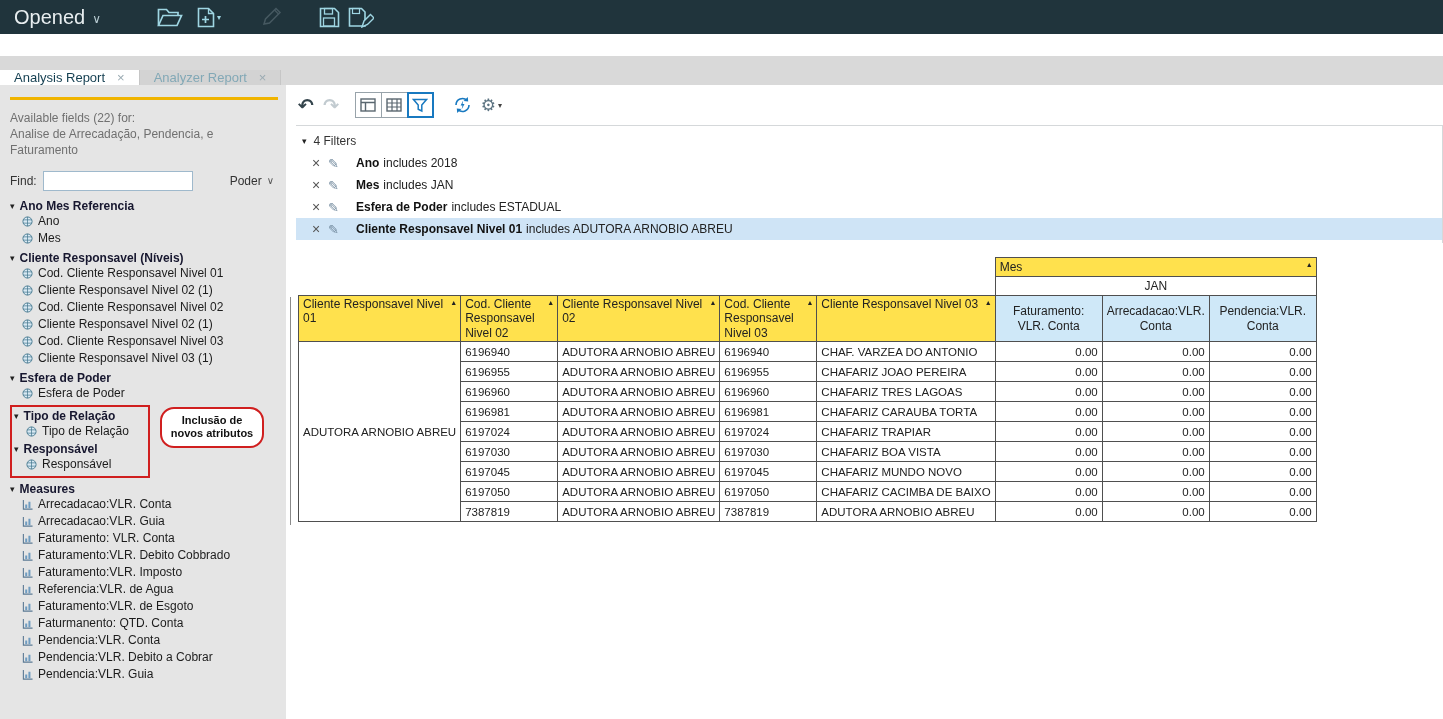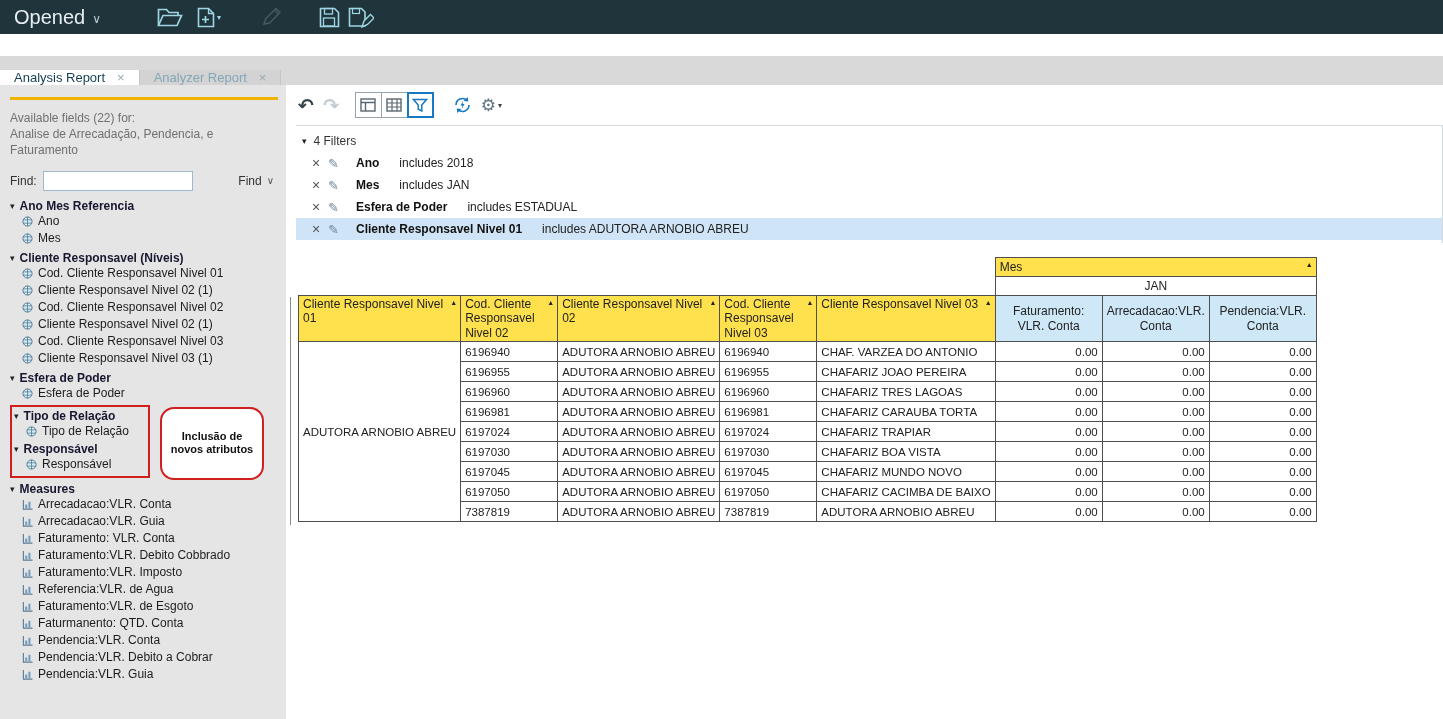--- a/index.html
+++ b/index.html
@@ -65,7 +65,7 @@
   .fx { width: 24px; text-align: center; color: #555; font-size: 14px; }
   .fpencil { width: 28px; color: #70889c; font-size: 13px; }
   .fname { font-weight: bold; color: #111; }
-  .frest { margin-left: 20px; color: #222; }
+  .frest { margin-left: 4px; color: #222; }
 
   
   .pivot-wrap { position: relative; margin-top: 14px; margin-left: 2px; }

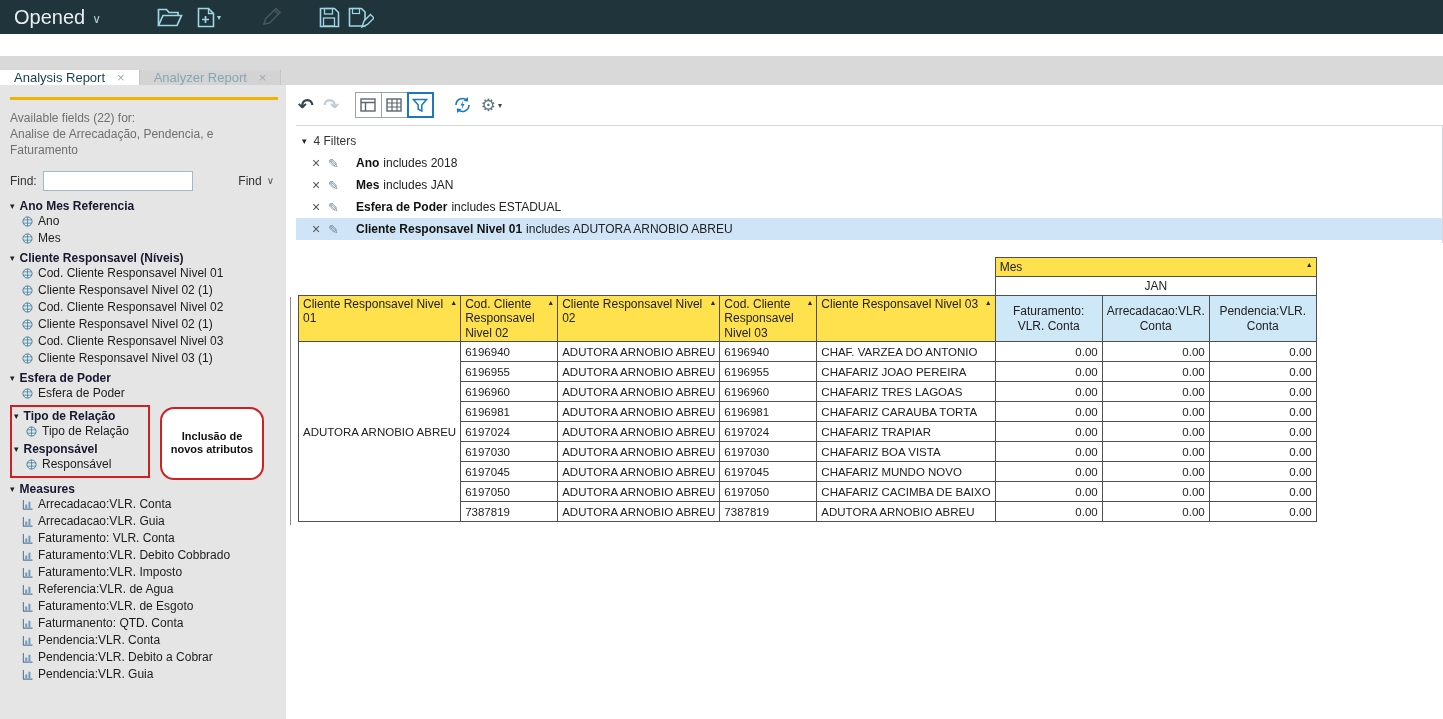--- a/index.html
+++ b/index.html
@@ -147,7 +147,7 @@
       <label>Find:</label>
       <input style="">
       <span class="viewdd">
-        <span>Find</span>
+        <span>Poder</span>
         <span class="chev2">∨</span>
       </span>
     </div>

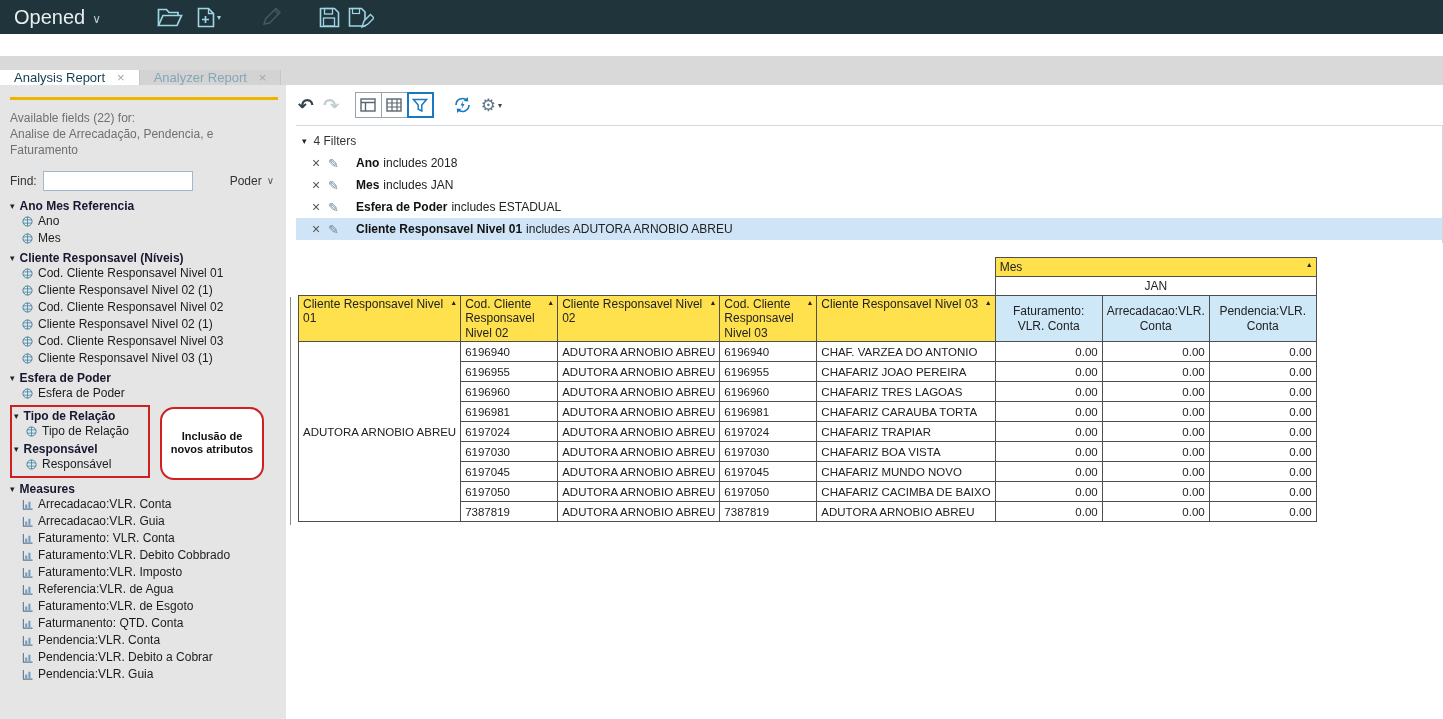--- a/index.html
+++ b/index.html
@@ -42,7 +42,7 @@
   .redbox { border: 2px solid #d01f1f; width: 140px; padding: 0 2px 3px 2px; margin-top: 3px; }
   .redbox .group-header { margin-top: 2px; }
   .ann { position: absolute; left: 150px; top: 2px; width: 104px; background: #fff; border: 2px solid #d01f1f;
-    border-radius: 14px; padding: 21px 6px; font-weight: bold; font-size: 11px; text-align: center; color: #111; line-height: 1.25; }
+    border-radius: 14px; padding: 5px 6px; font-weight: bold; font-size: 11px; text-align: center; color: #111; line-height: 1.25; }
 
   
   .main { flex: 1; position: relative; padding-left: 10px; background: #fff; }

